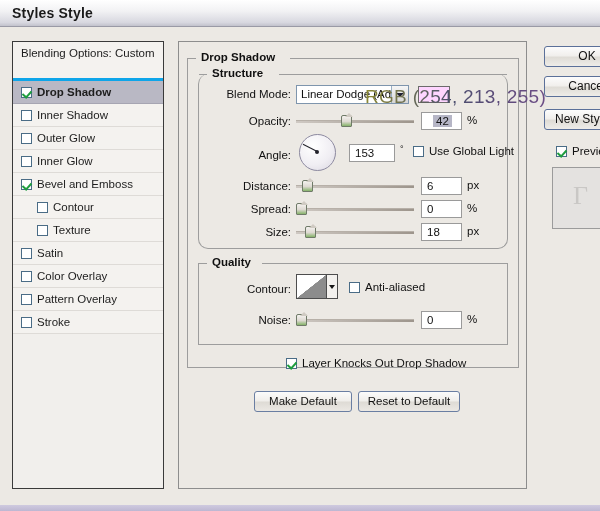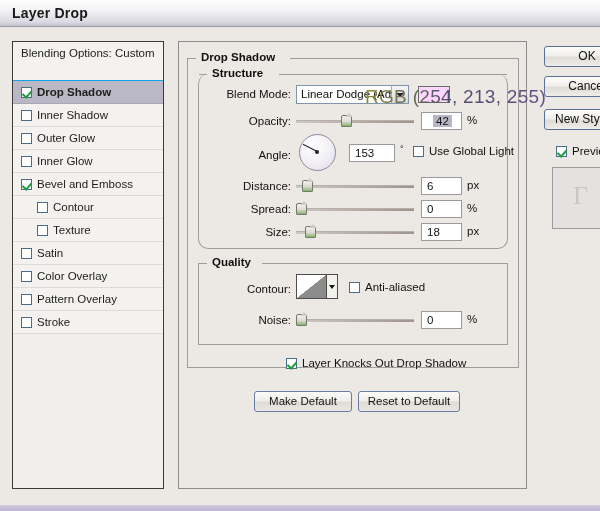--- a/index.html
+++ b/index.html
@@ -437,7 +437,7 @@
 <div id="app">
 
   <div class="titlebar">
-    <div class="tl-text">Layer Drop</div>
+    <div class="tl-text">Styles Style</div>
   </div>
 
   <div class="dialog-body">

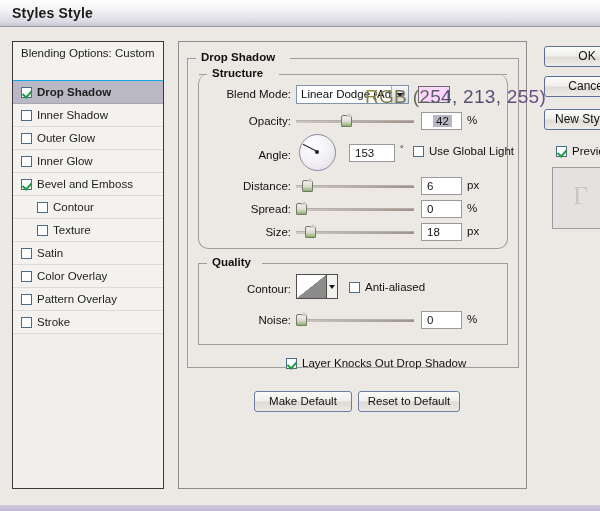--- a/index.html
+++ b/index.html
@@ -75,7 +75,7 @@
     line-height: 23px;
     padding-left: 8px;
     background: #f4f2ef;
-    border-bottom: 1px solid #0ea5e9;
+    border-bottom: 3px solid #0ea5e9;
     box-sizing: border-box;
     font-size: 11.5px;
     color: #1d1d1d;

